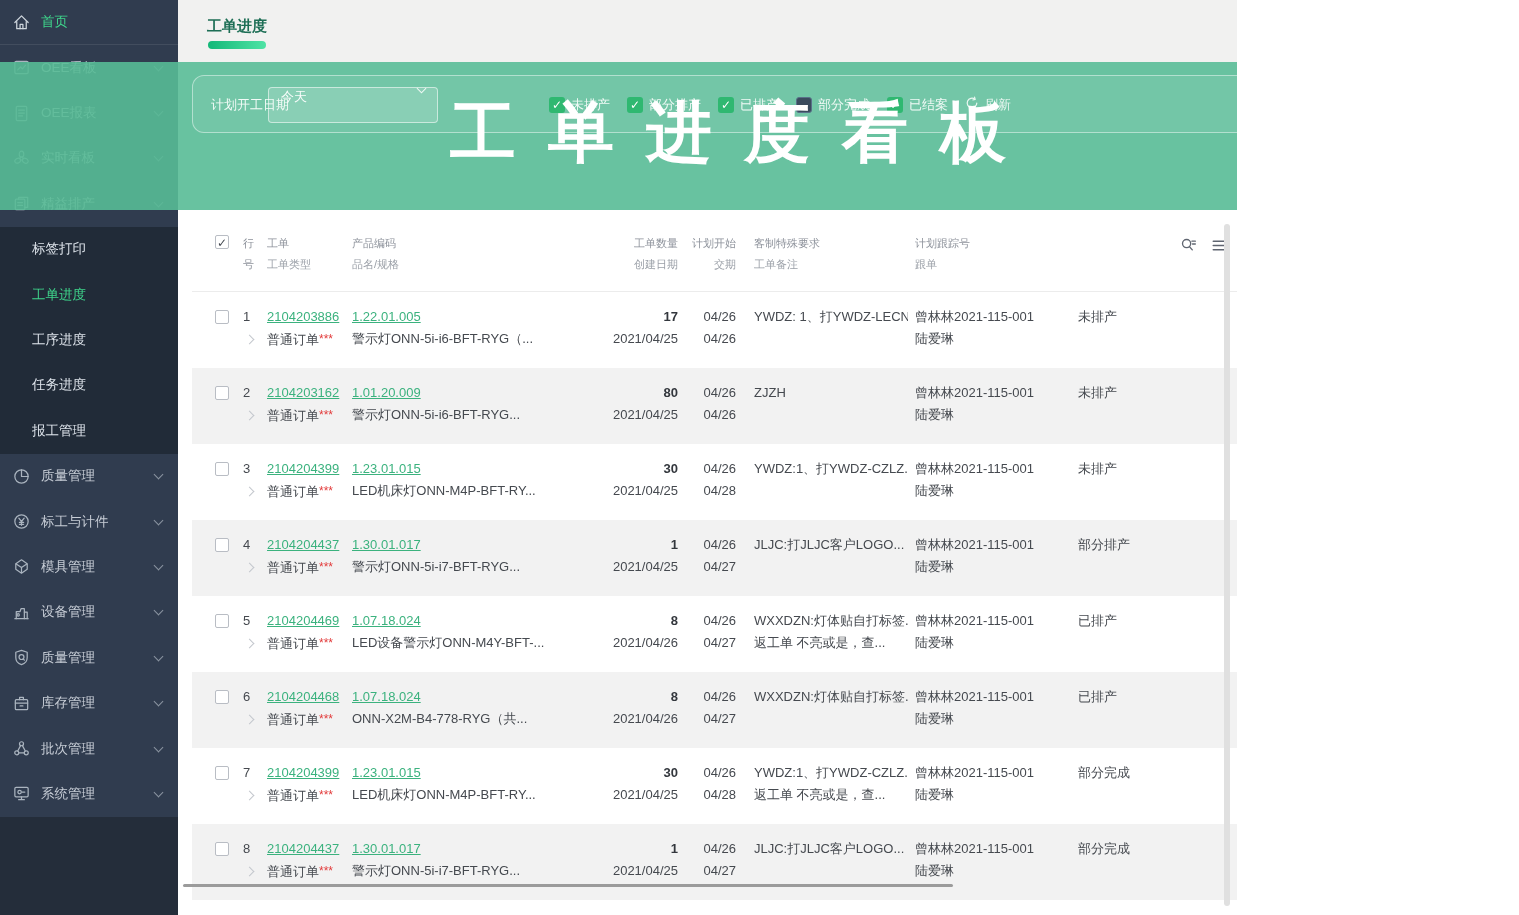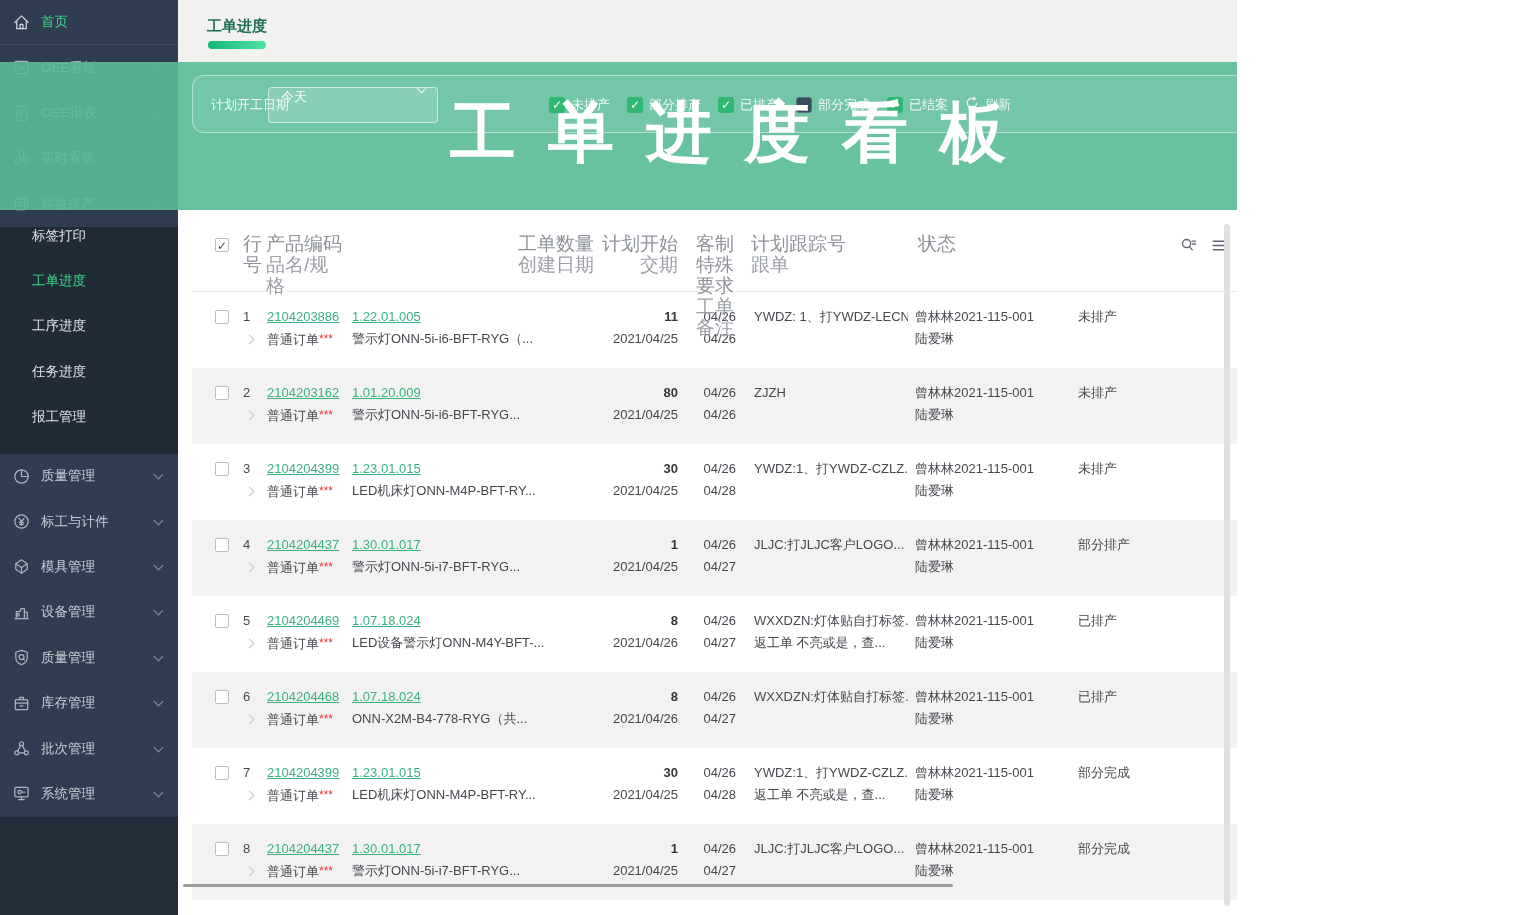--- a/index.html
+++ b/index.html
@@ -22,7 +22,7 @@
   .side-item.parent-active .s-icon { color:#e8edf2; }
   .side-item.parent-active .chev { border-color:#cdd4dc; }
   .submenu { background:#212b38; display:flex; flex-direction:column; flex-shrink:0; }
-  .sub-item { height:45.4px; display:flex; align-items:flex-start; padding-left:32px; color:#dde3ea; font-size:13.5px; cursor:pointer; }
+  .sub-item { height:45.4px; display:flex; align-items:center; padding-left:32px; color:#dde3ea; font-size:13.5px; cursor:pointer; }
   .sub-item.active { color:#3fd68c; }
   .side-footer { flex:1; background:#242d3a; }
 

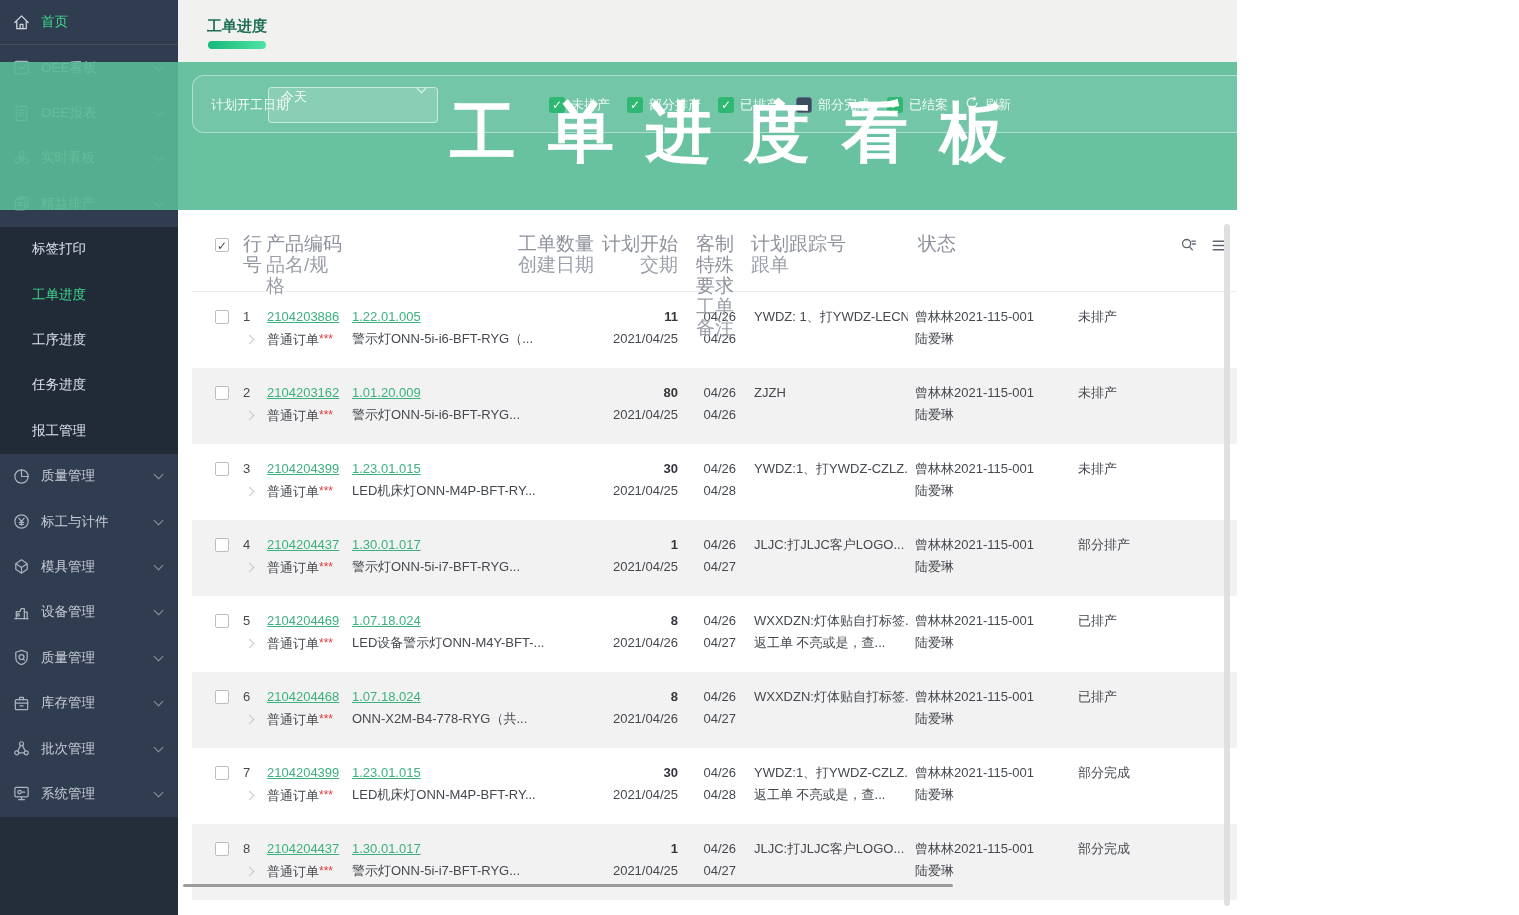--- a/index.html
+++ b/index.html
@@ -37,7 +37,7 @@
   .table-panel { position:relative; margin:154px 14px 0 14px; width:1313px; background:#fff; }
   .grid-cols { display:grid; grid-template-columns:36px 30px 86px 258px 84px 58px 164px 160px 185px; width:1061px; }
   .thead { position:relative; height:76px; border-bottom:1px solid #ececec; }
-  .thead .hc { padding-top:17px; font-size:19px; line-height:21px; color:#8d929b; }
+  .thead .hc { padding-top:17px; font-size:11px; line-height:21px; color:#8d929b; }
   .hc.right { text-align:right; padding-right:8px; }
   .hc .h2 { color:#9ba0a8; }
   .cb { display:inline-block; width:14px; height:14px; border:1px solid #b9bdc4; border-radius:2px; background:#fff; position:relative; }

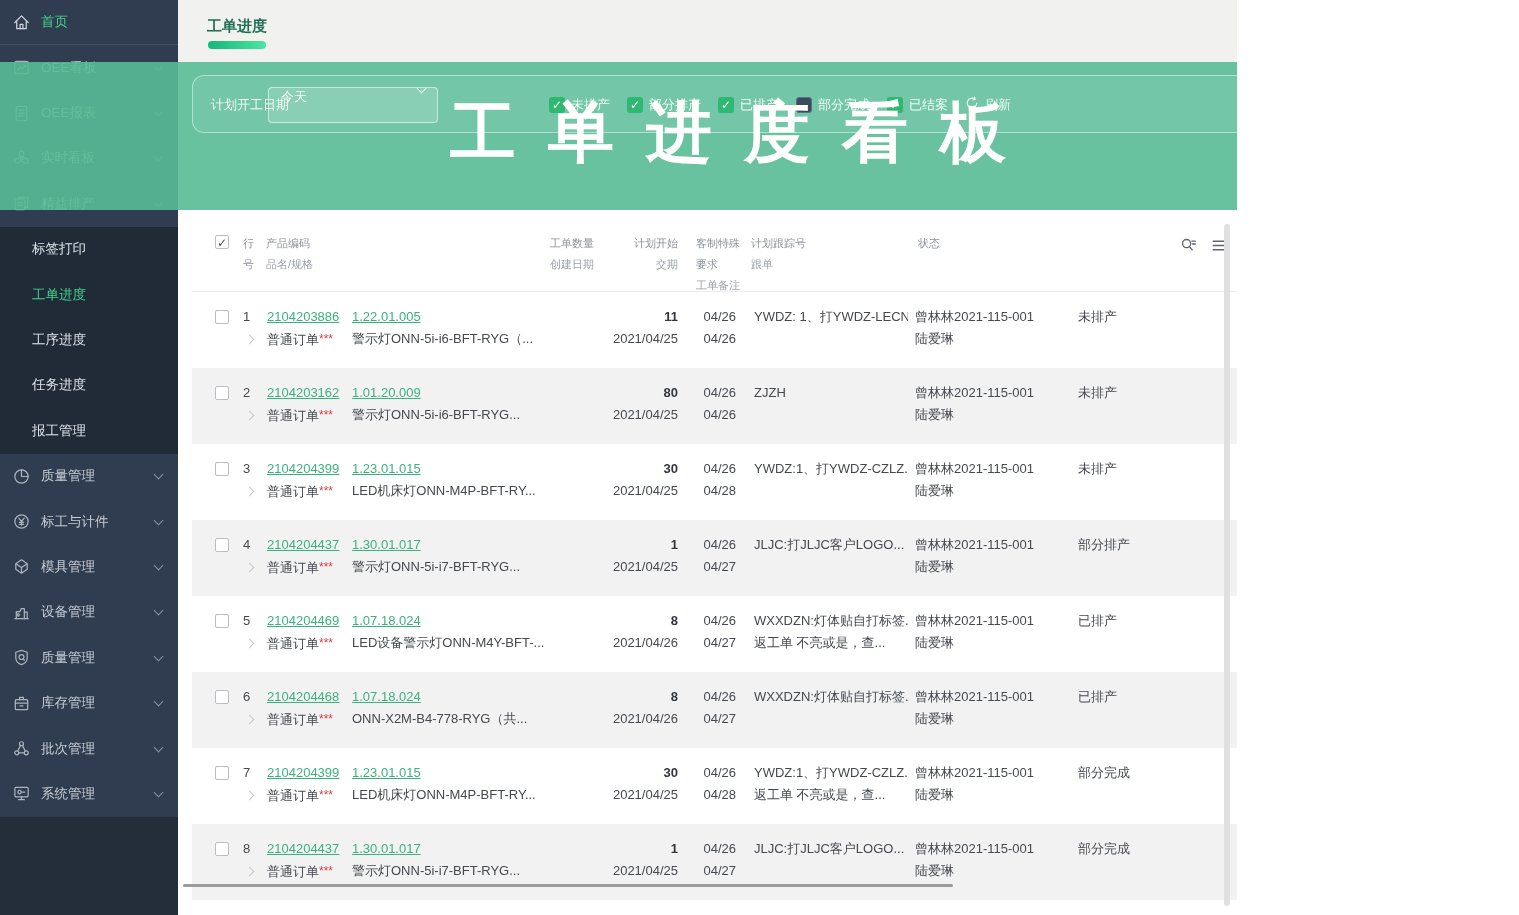--- a/index.html
+++ b/index.html
@@ -292,6 +292,10 @@
         <div class="hc c-num">
             <div>行号</div>
           </div>
+        <div class="hc c-order">
+          <div>工单</div>
+            <div class="h2">工单类型</div>
+        </div>
         <div class="hc c-prod">
           <div>产品编码</div>
             <div class="h2">品名/规格</div>

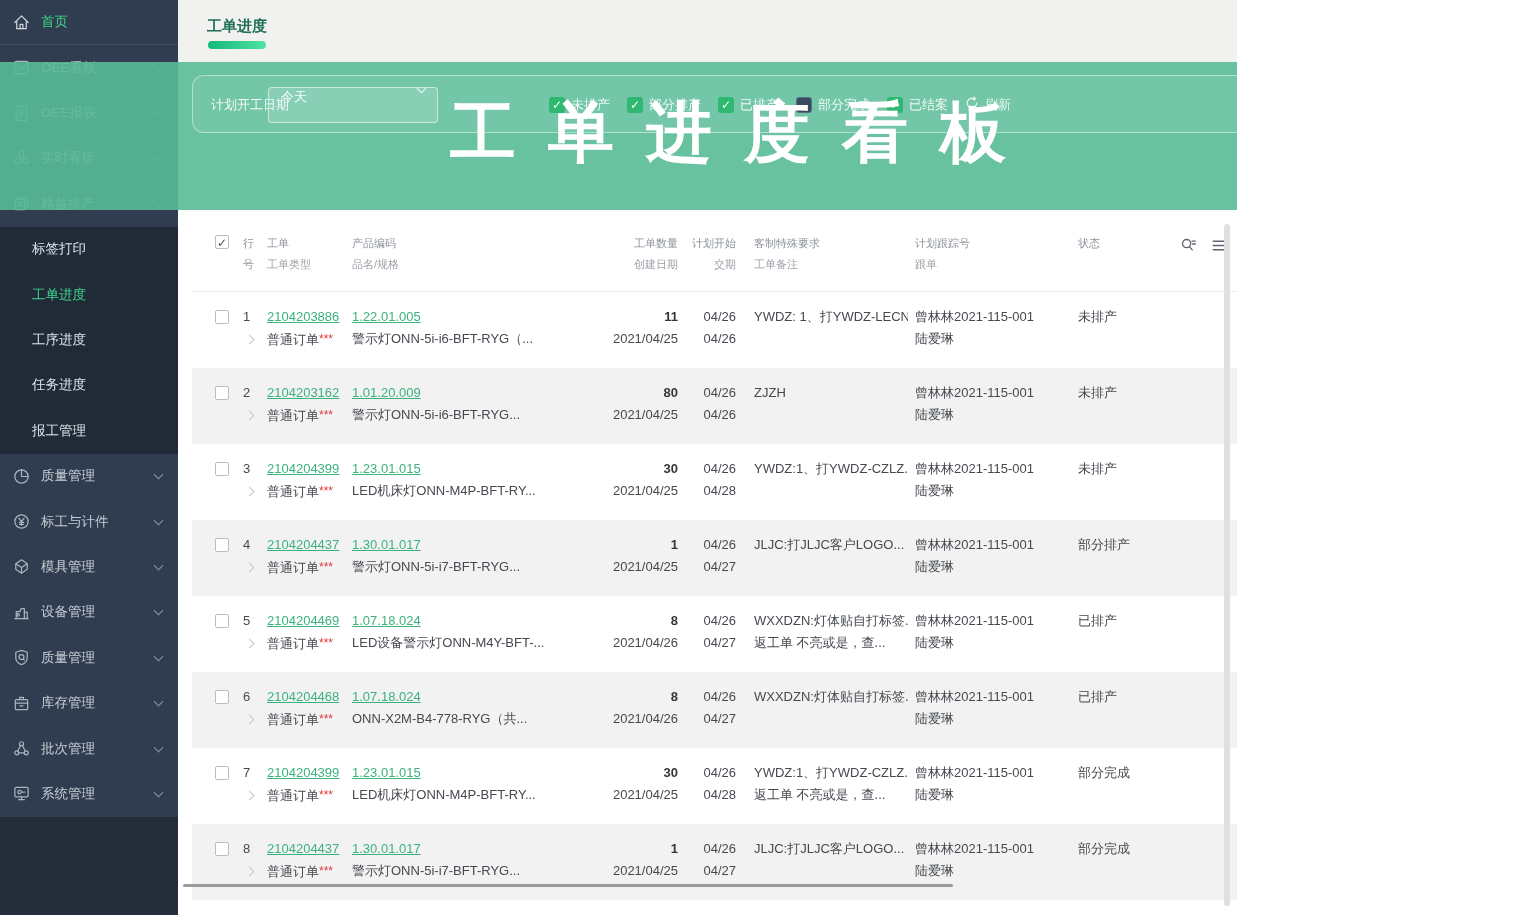--- a/index.html
+++ b/index.html
@@ -316,9 +316,6 @@
           <div>计划跟踪号</div>
             <div class="h2">跟单</div>
         </div>
-        <div class="hc c-status">
-          <div>状态</div>
-        </div>
         <div class="head-icons">
           <span><svg viewBox="0 0 20 20" fill="none" stroke="currentColor" stroke-width="1.4" stroke-linecap="round">
                 <circle cx="8" cy="8" r="4.3"></circle>

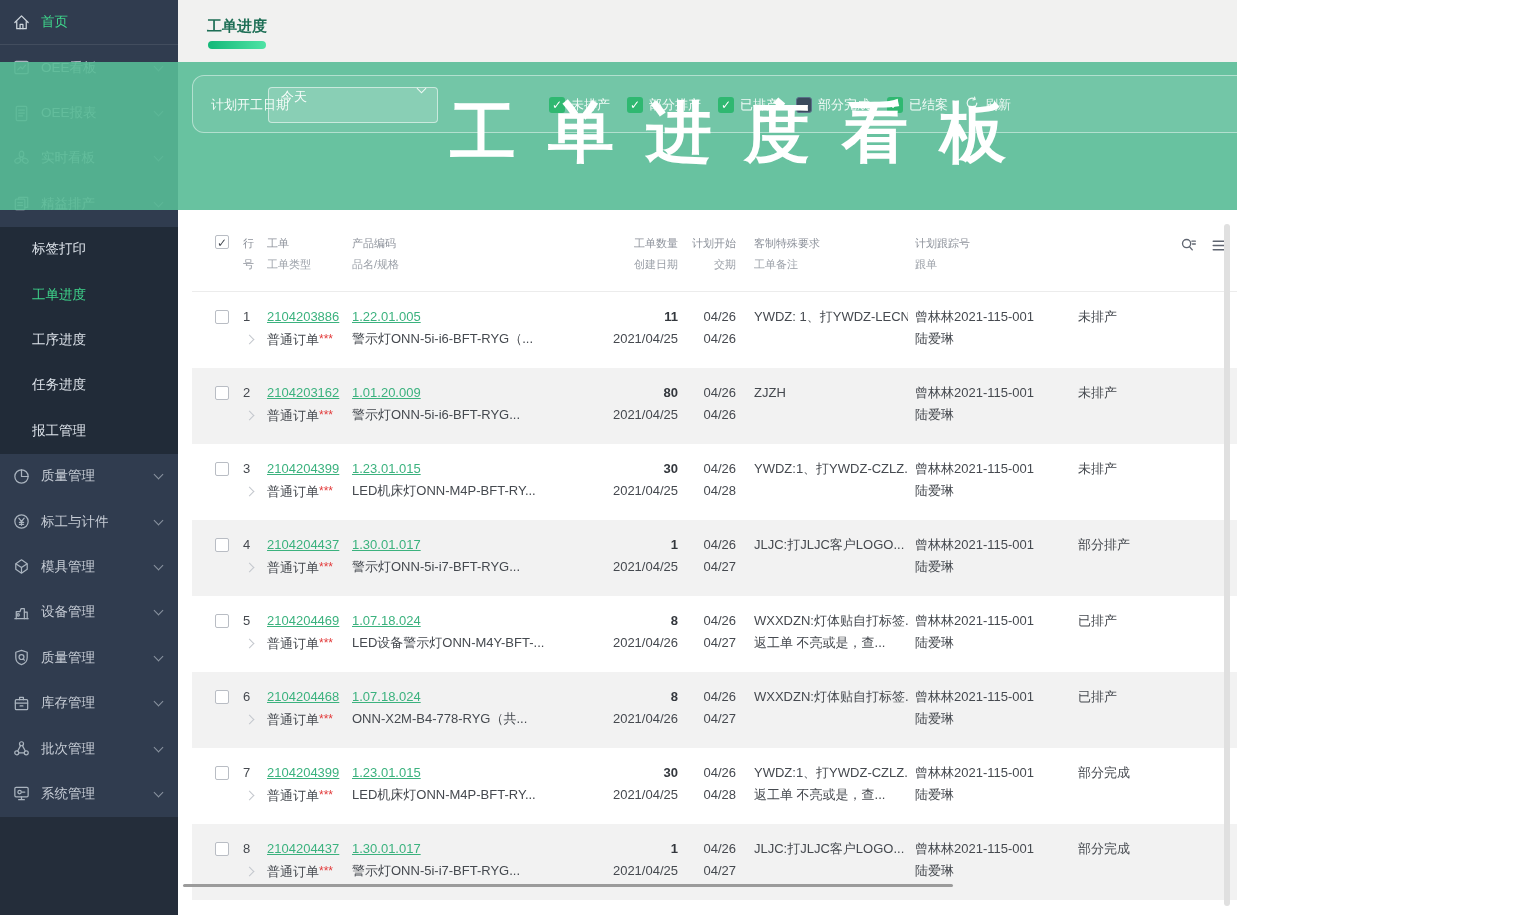--- a/index.html
+++ b/index.html
@@ -348,7 +348,7 @@
         <span class="l2 pname">警示灯ONN-5i-i6-BFT-RYG（...</span>
       </div>
       <div class="c right">
-        <div class="qty">11</div>
+        <div class="qty">17</div>
         <div class="l2">2021/04/25</div>
       </div>
       <div class="c right">

